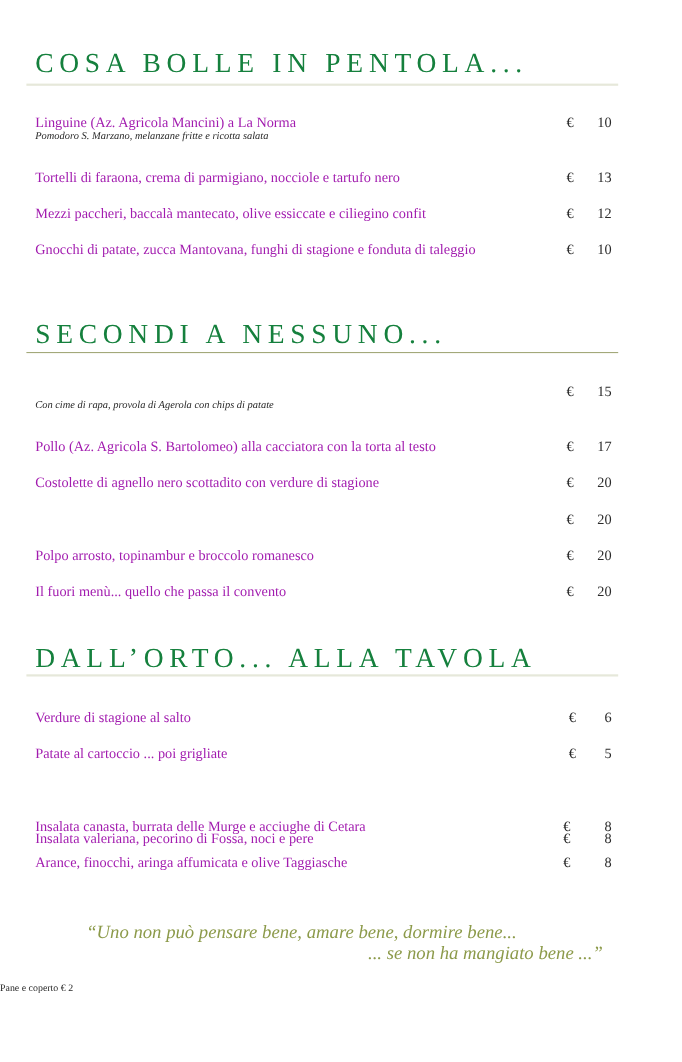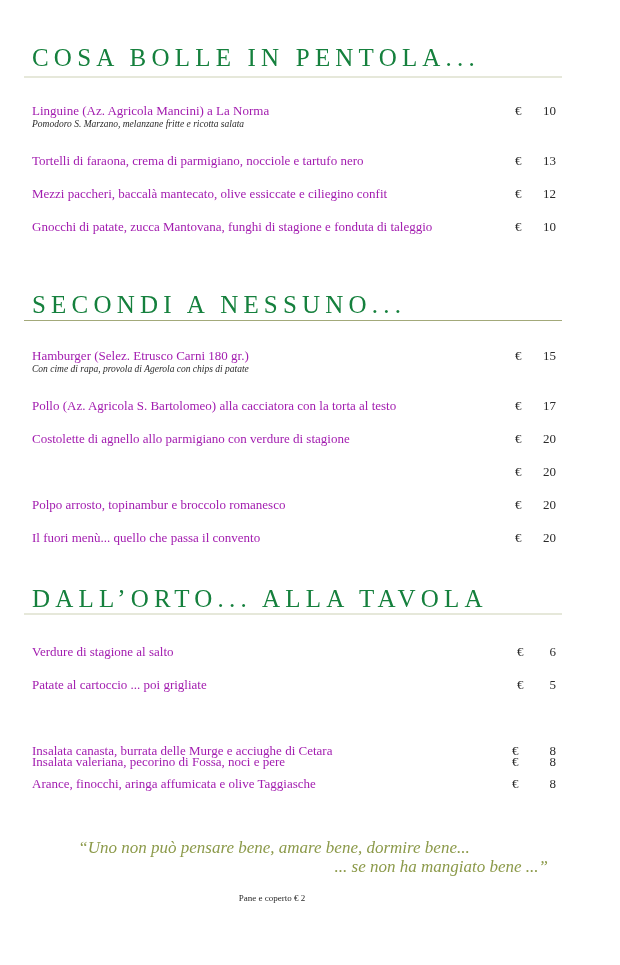--- a/index.html
+++ b/index.html
@@ -75,7 +75,6 @@
 <div class="divider" style="top:320px; height:1px; background:#a3a97a;"></div>
 
 <div class="item" style="top:348px;">
-  <span class="name">Hamburger (Selez. Etrusco Carni 180 gr.)</span>
   <span class="sub">Con cime di rapa, provola di Agerola con chips di patate</span>
   <span class="cur" style="left:483px;">€</span>
   <span class="price">15</span>

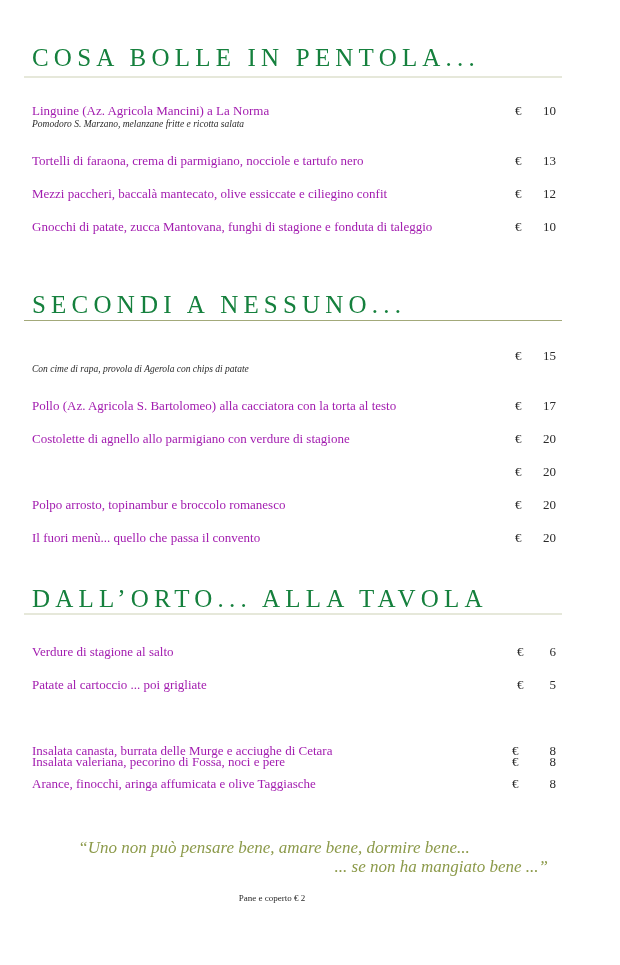--- a/index.html
+++ b/index.html
@@ -85,7 +85,7 @@
   <span class="price">17</span>
 </div>
 <div class="item" style="top:431px;">
-  <span class="name">Costolette di agnello allo parmigiano con verdure di stagione</span>
+  <span class="name">Costolette di agnello nero scottadito con verdure di stagione</span>
   <span class="cur" style="left:483px;">€</span>
   <span class="price">20</span>
 </div>

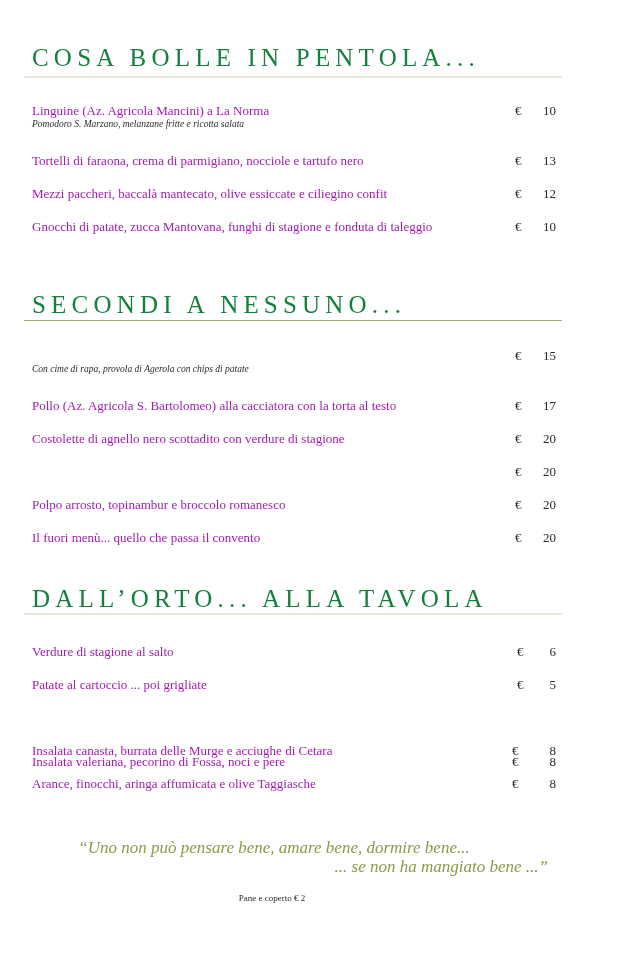--- a/index.html
+++ b/index.html
@@ -39,7 +39,7 @@
       font-style: italic; font-size: 17px; color: #8c9a4a; line-height: 19px;
     }
     .cover {
-      position: absolute; left: 0; width: 544px; text-align: center;
+      position: absolute; left: 0; width: 544px; text-align: left;
       font-size: 9px; color: #2a2a2a; top: 893px;
     }
   </style>

